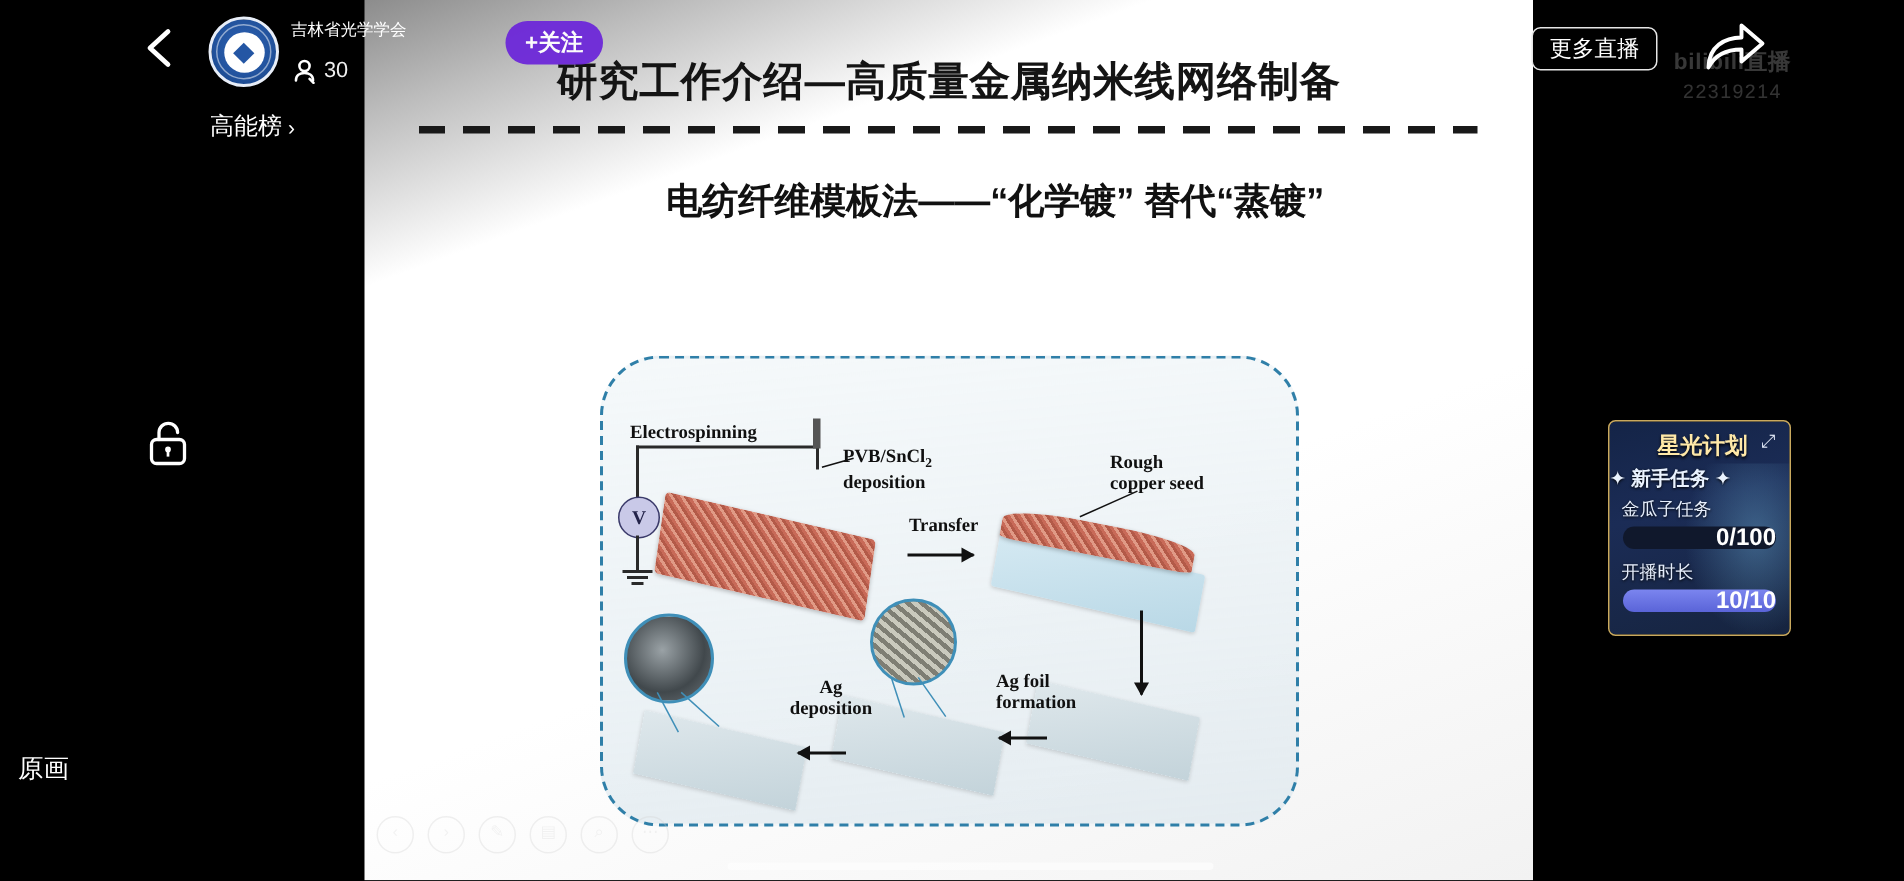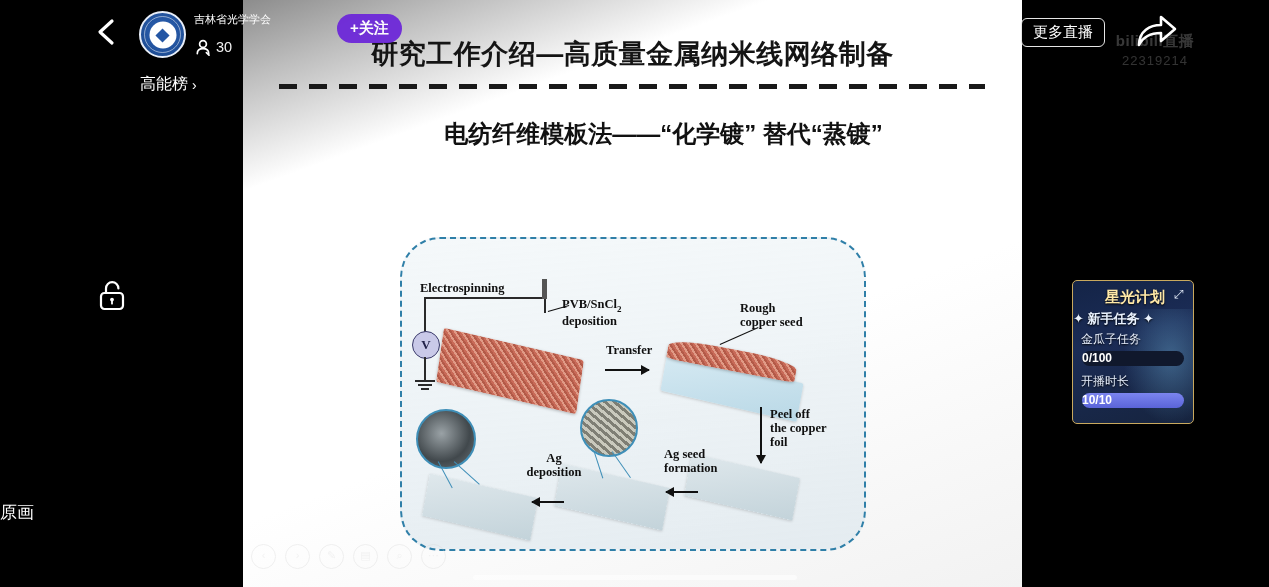--- a/index.html
+++ b/index.html
@@ -109,8 +109,8 @@
   .sl-bar{position:absolute;left:9px;width:102px;height:15px;border-radius:8px;}
   .sl-bar.dark{background:#10182c;}
   .sl-bar.blue{background:linear-gradient(180deg,#7b85ef,#5a64d8);}
-  .sl-bar span{position:absolute;left:0;top:0;width:102px;text-align:left;line-height:15px;
-    font-size:12px;color:#fff;font-weight:bold;}
+  .sl-bar span{position:absolute;left:0;top:0;width:102px;text-align:right;line-height:15px;
+    font-size:16px;color:#fff;font-weight:bold;}
 
   
   .bottom{position:absolute;left:0;bottom:0;width:1216px;height:86px;z-index:45;}

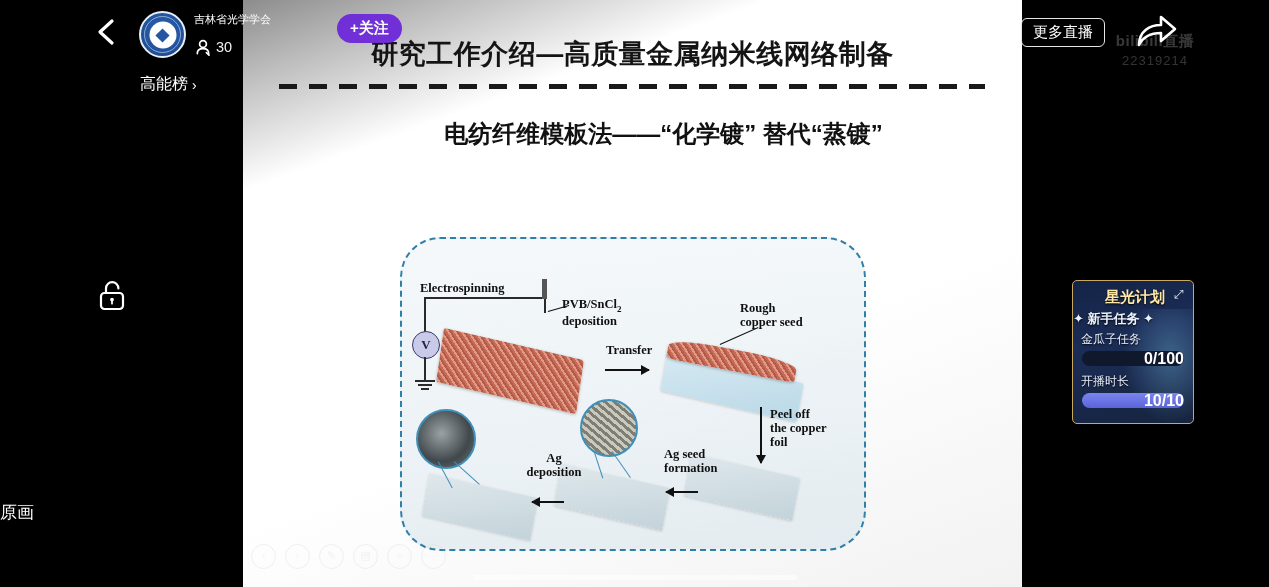--- a/index.html
+++ b/index.html
@@ -166,11 +166,6 @@
       </div>
       <div class="leader" style="left:318px;top:105px;width:42px;transform:rotate(-24deg);"></div>
 
-      <div class="lbl sm" style="left:368px;top:168px;width:92px;">
-        <span>Peel off</span><br>
-        <span>the copper</span><br>
-        <span>foil</span>
-      </div>
       <div class="arrow-v" style="left:358px;top:168px;height:56px;"></div>
 
       <div class="mat-grey" style="left:286px;top:226px;width:108px;height:44px;

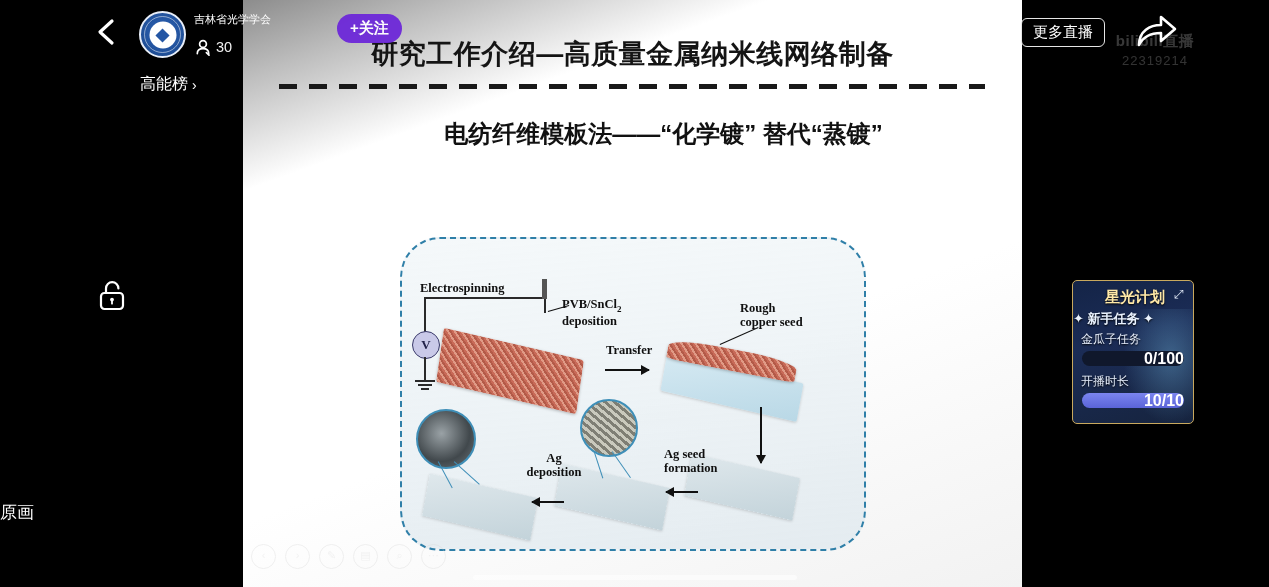--- a/index.html
+++ b/index.html
@@ -176,7 +176,7 @@
            transform:skewY(13deg) skewX(-10deg);"></div>
 
       <div class="lbl sm" style="left:262px;top:208px;width:80px;">
-        <span>Ag seed</span><br>
+        <span>Ag foil</span><br>
         <span>formation</span>
       </div>
       <div class="arrow-h left" style="left:264px;top:252px;width:32px;"></div>

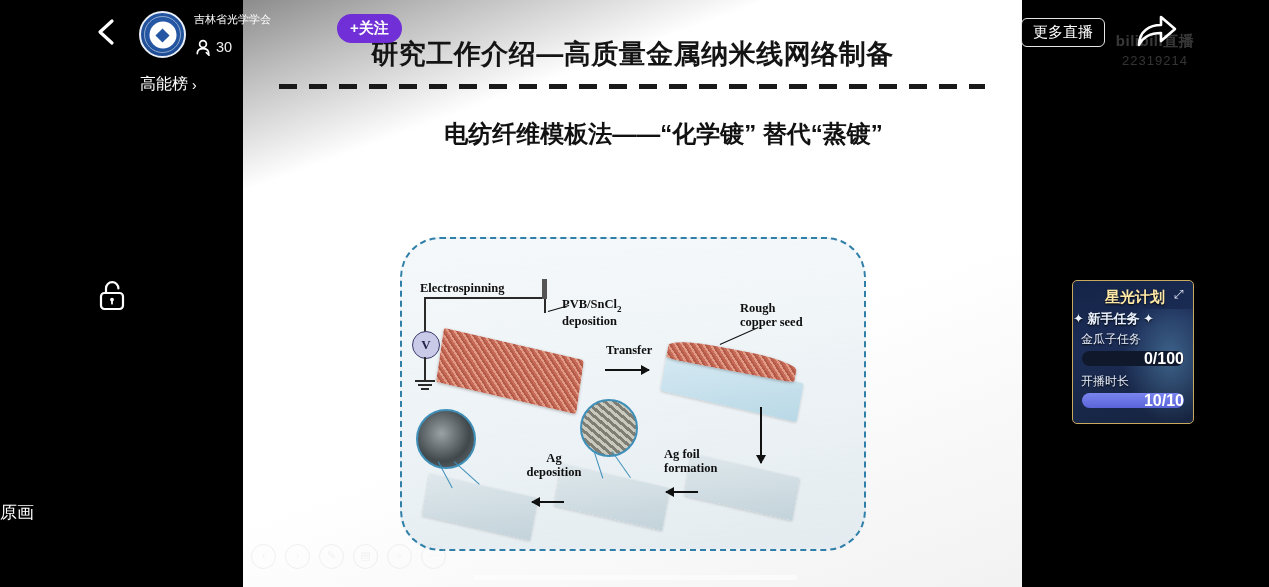--- a/index.html
+++ b/index.html
@@ -113,7 +113,7 @@
     font-size:16px;color:#fff;font-weight:bold;}
 
   
-  .bottom{position:absolute;left:0;bottom:0;width:1216px;height:86px;z-index:45;}
+  .bottom{position:absolute;left:12px;bottom:0;width:1216px;height:86px;z-index:45;}
   .quality{left:383px;top:504px;font-size:17px;color:#fff;cursor:pointer;}
   .home-ind{position:absolute;left:473px;bottom:7px;width:324px;height:5px;border-radius:3px;
     background:rgba(255,255,255,.55);}

